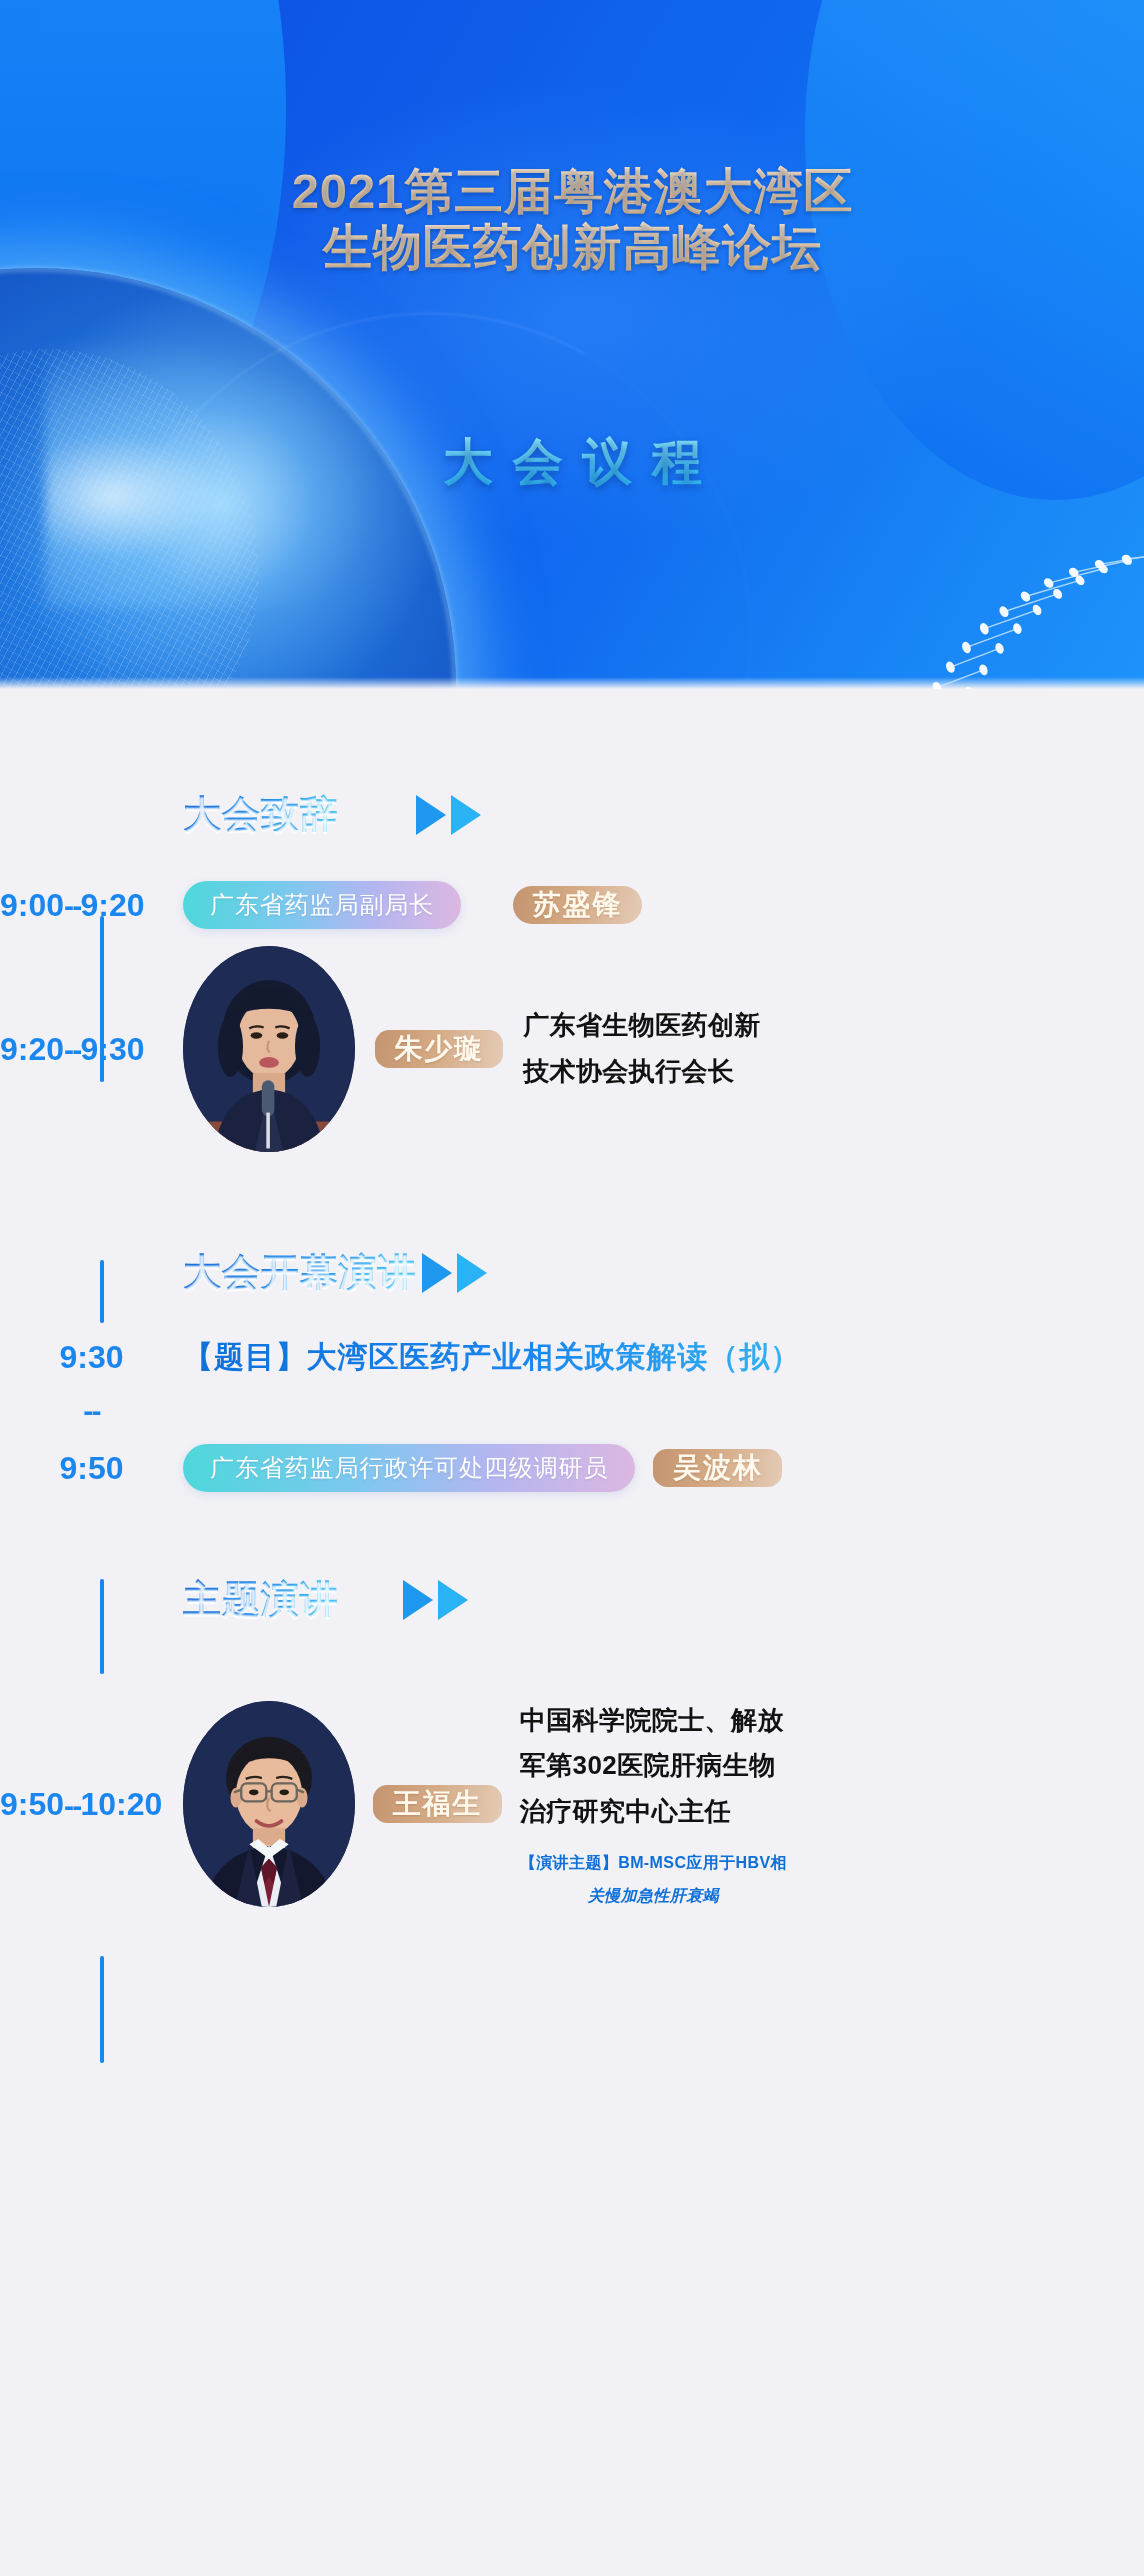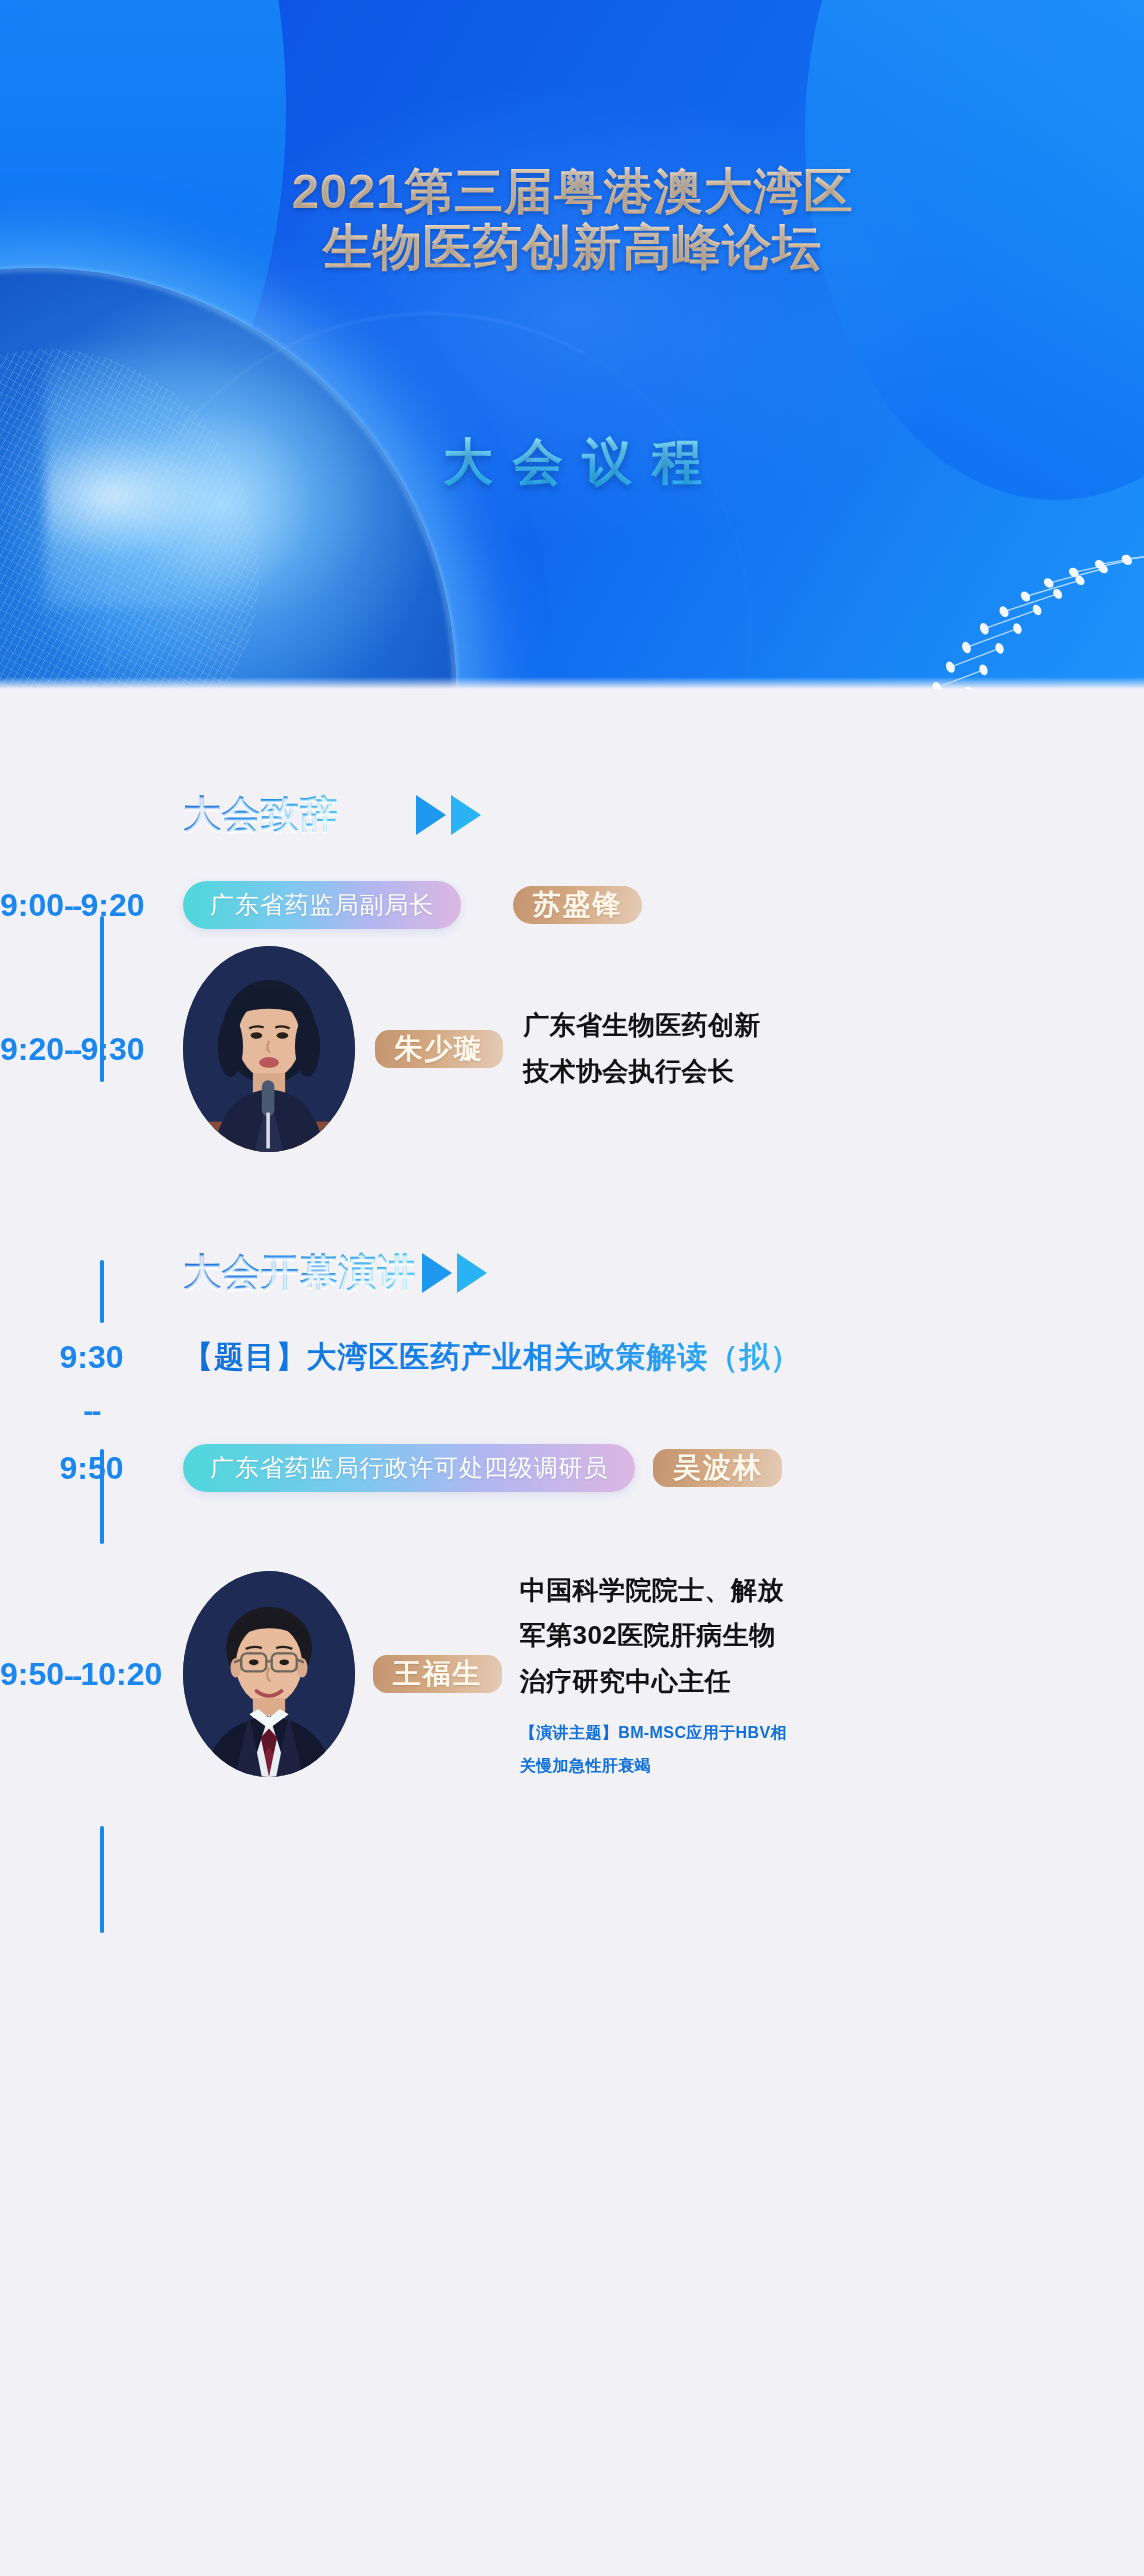--- a/index.html
+++ b/index.html
@@ -512,6 +512,13 @@
       </div>
     </div>
 
+    <div class="section-head sh-3">
+      <div class="section-title">主题演讲</div>
+      <div class="arrows gap-md">
+        <span class="arrow-tri"></span>
+        <span class="arrow-tri t2"></span>
+      </div>
+    </div>
 
     <div class="row-block r5">
       <div class="connector" style="top:-82px; height:95px;"></div>

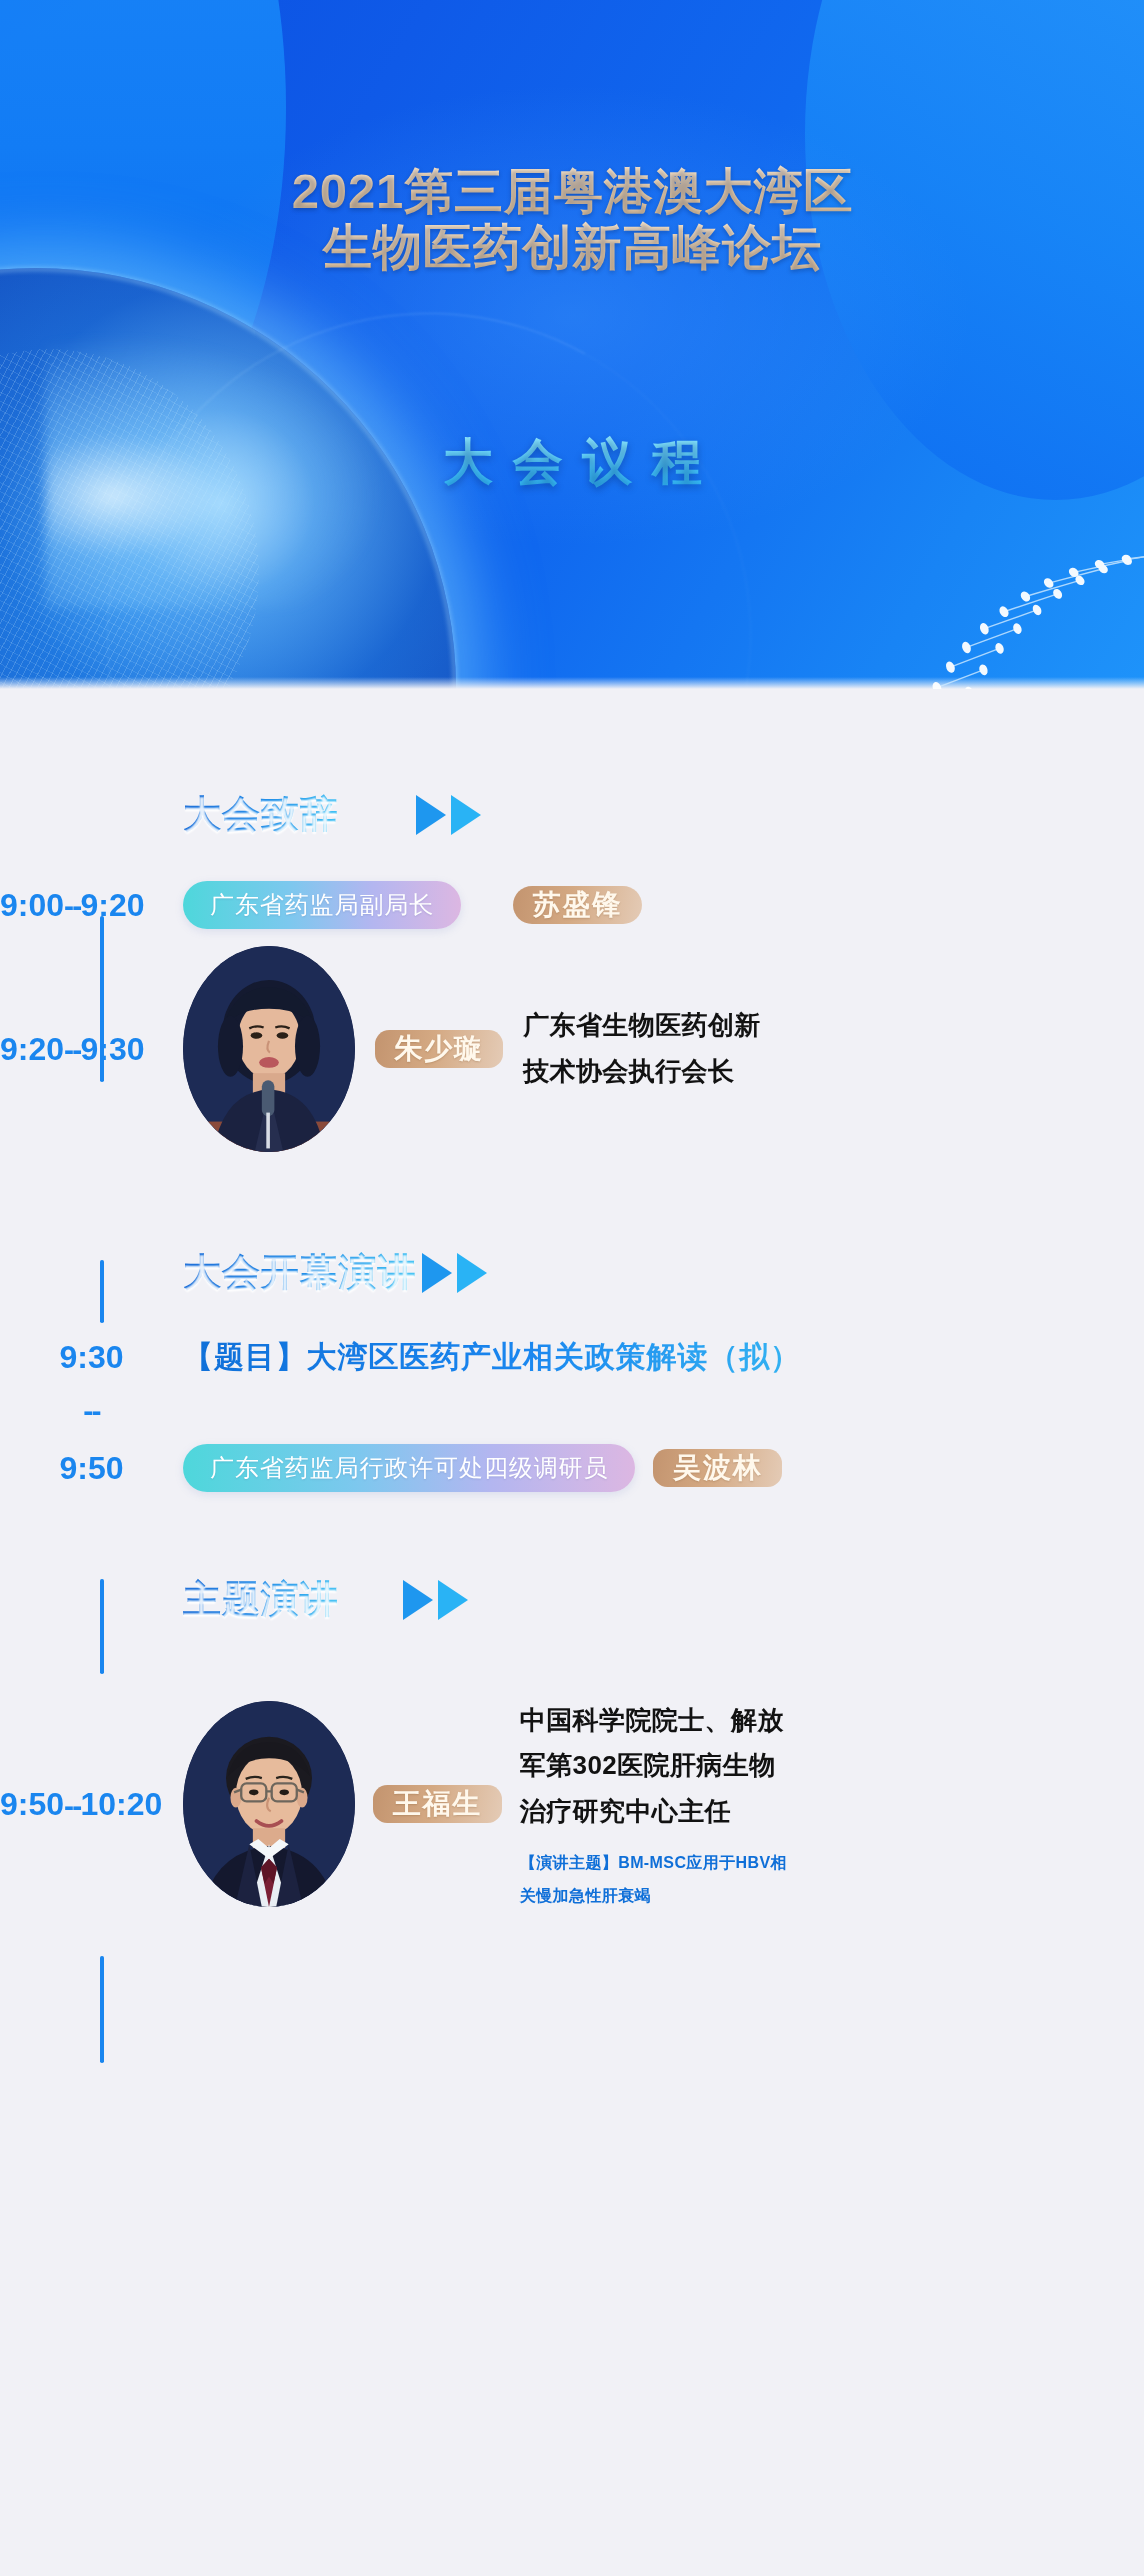--- a/index.html
+++ b/index.html
@@ -591,7 +591,7 @@
             <div class="desc">军第302医院肝病生物</div>
             <div class="desc">治疗研究中心主任</div>
             <div class="topic" style="margin-top:12.5px;">【演讲主题】BM-MSC应用于HBV相</div>
-            <div class="topic" style="text-align:left;">关慢加急性肝衰竭</div>
+            <div class="topic" style="text-align:center;font-style:italic;">关慢加急性肝衰竭</div>
           </div>
         </div>
       </div>

